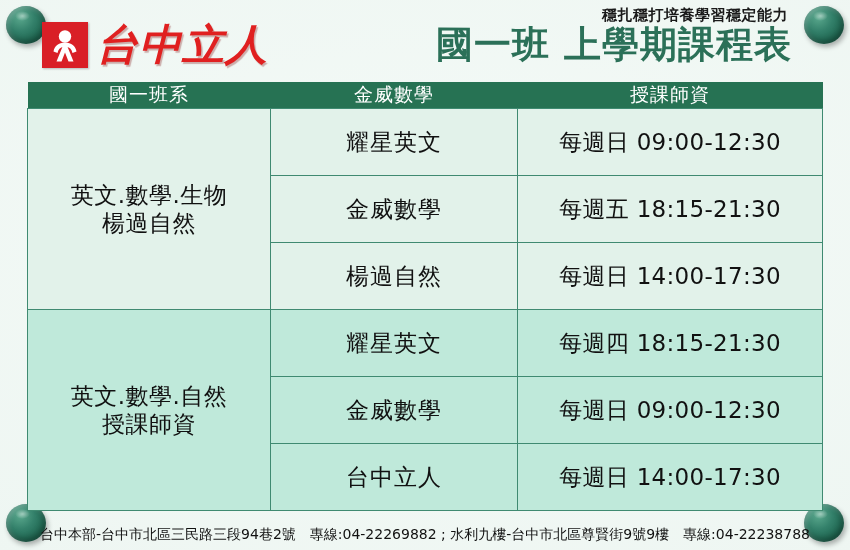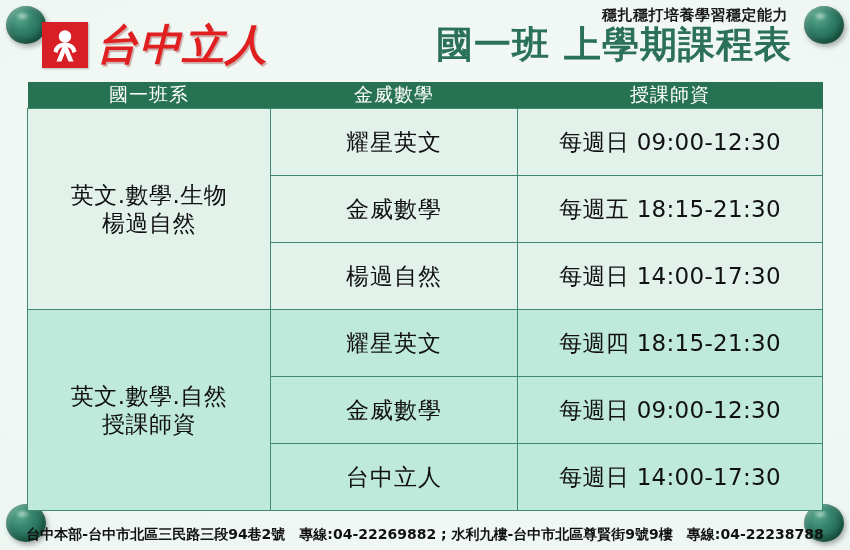--- a/index.html
+++ b/index.html
@@ -179,7 +179,7 @@
   #footer-text {
     font-family: "DejaVu Sans", "Liberation Sans", sans-serif;
     font-size: 14px;
-    font-weight: bold;
+    font-weight: normal;
     color: #111111;
     letter-spacing: 0px;
     white-space: nowrap;

